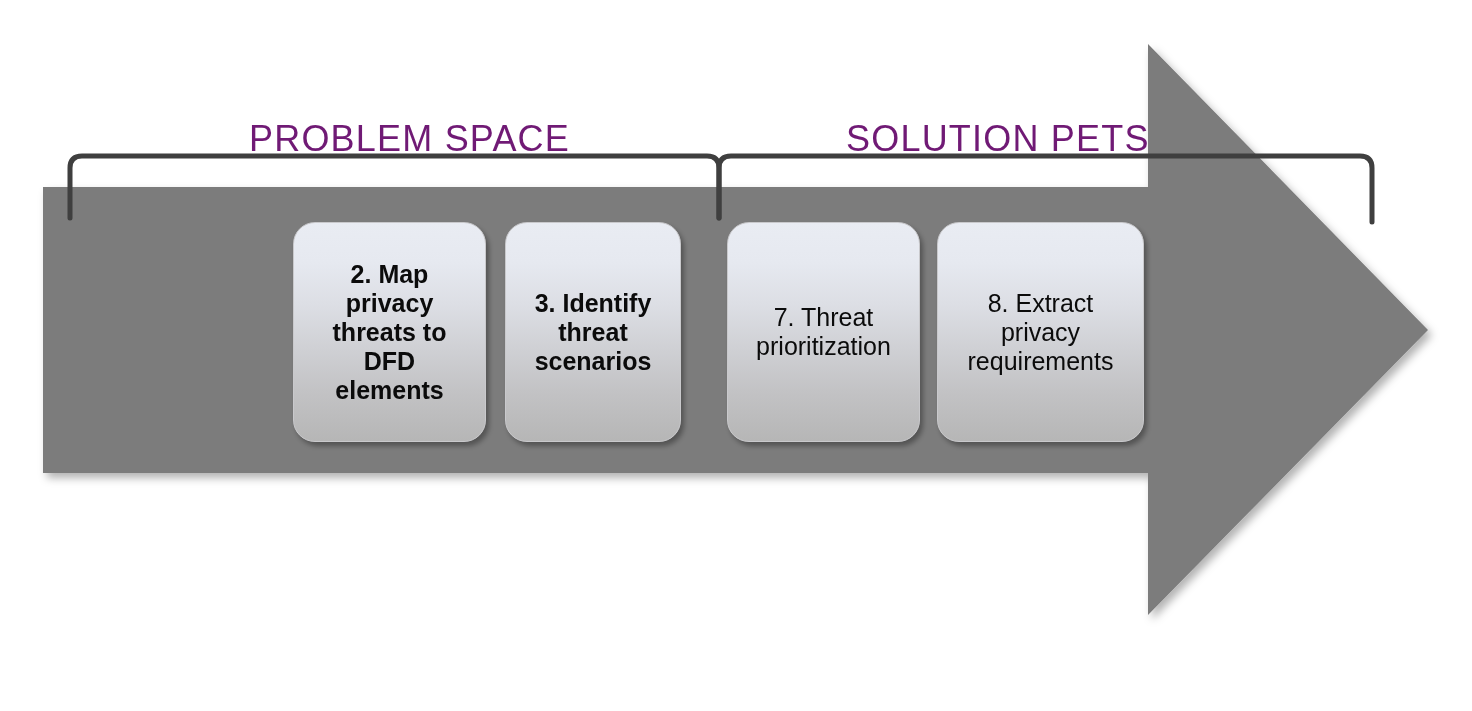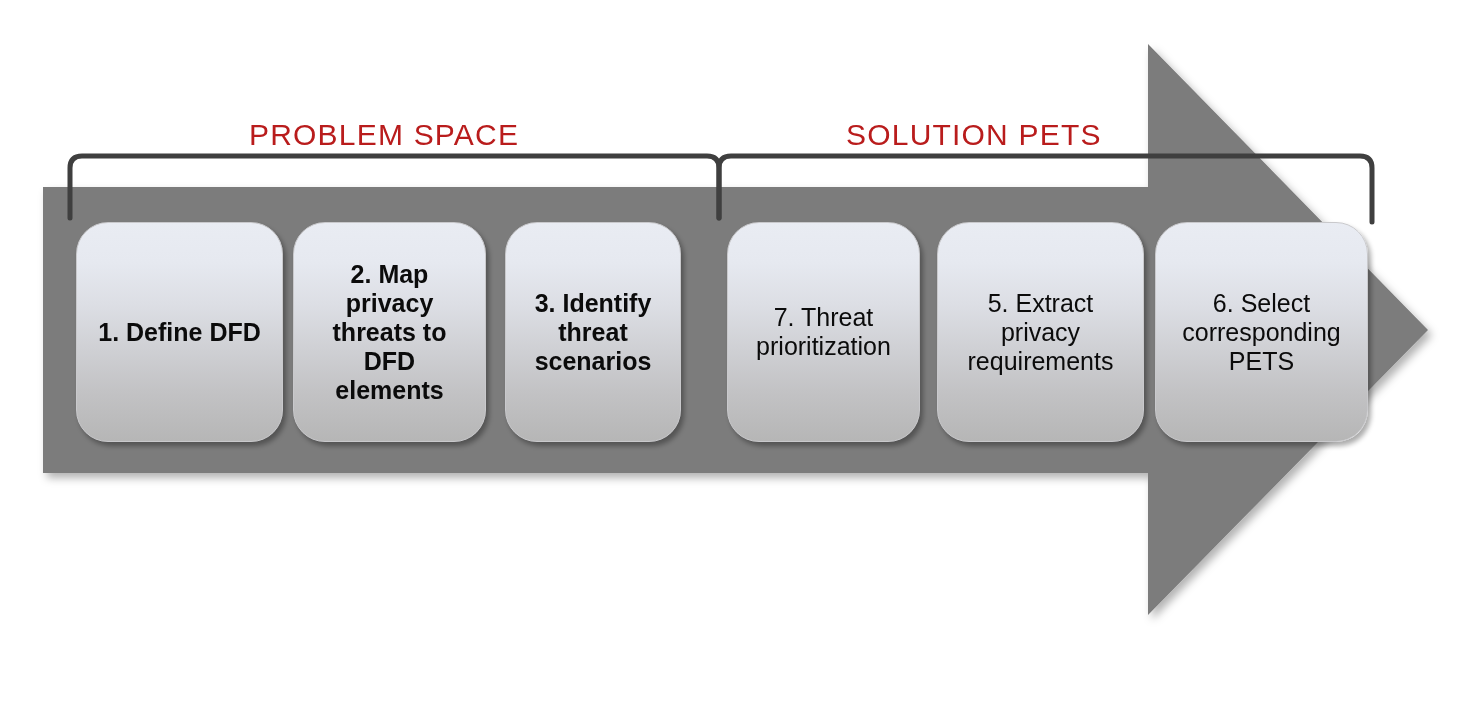--- a/index.html
+++ b/index.html
@@ -41,8 +41,8 @@
   
   .phase-label {
     position: absolute;
-    color: #b91c1c;
-    font-size: 30px;
+    color: #701a75;
+    font-size: 36px;
     letter-spacing: 1.2px;
     white-space: nowrap;
     font-weight: 400;

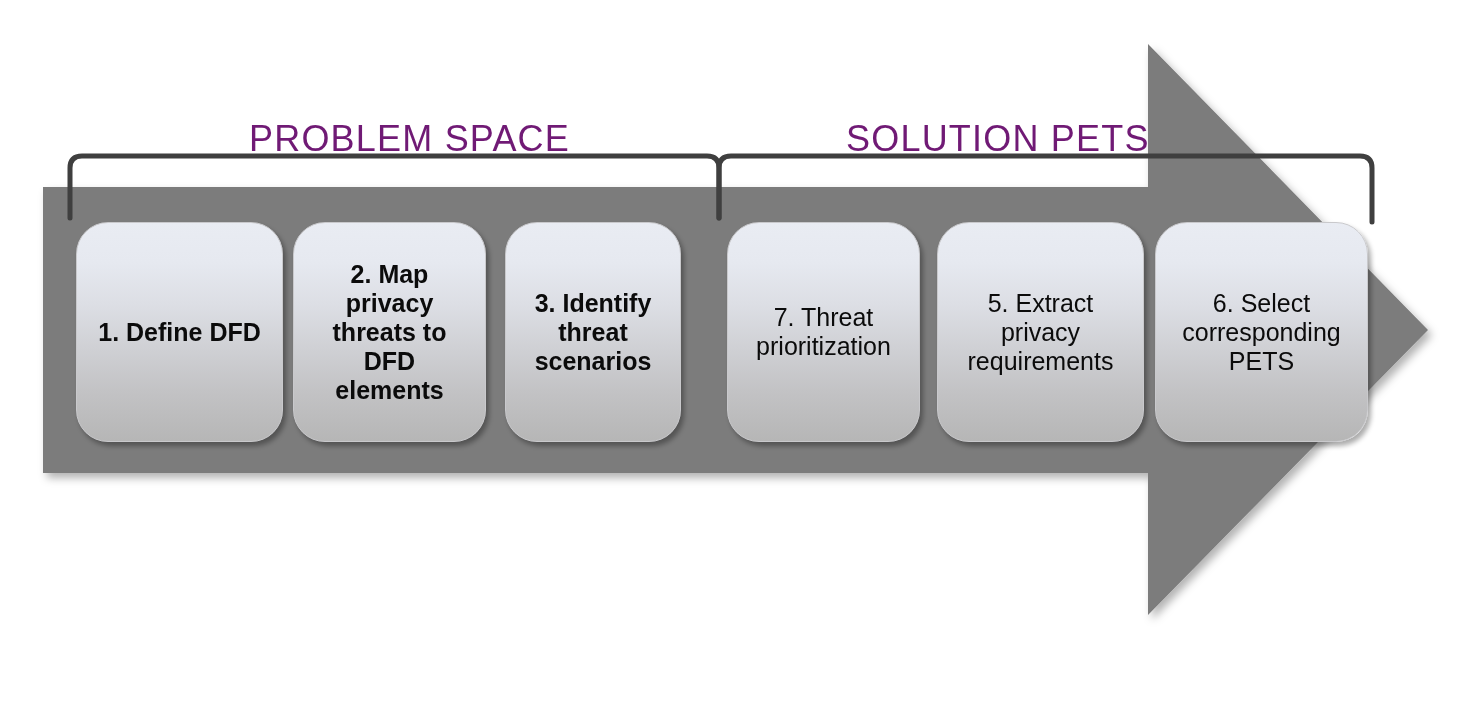--- a/index.html
+++ b/index.html
@@ -55,7 +55,7 @@
     position: absolute;
     top: 222px;
     height: 220px;
-    border-radius: 32px;
+    border-radius: 22px;
     background: linear-gradient(to bottom,
                 #e9ecf3 0%,
                 #e6e9f0 18%,

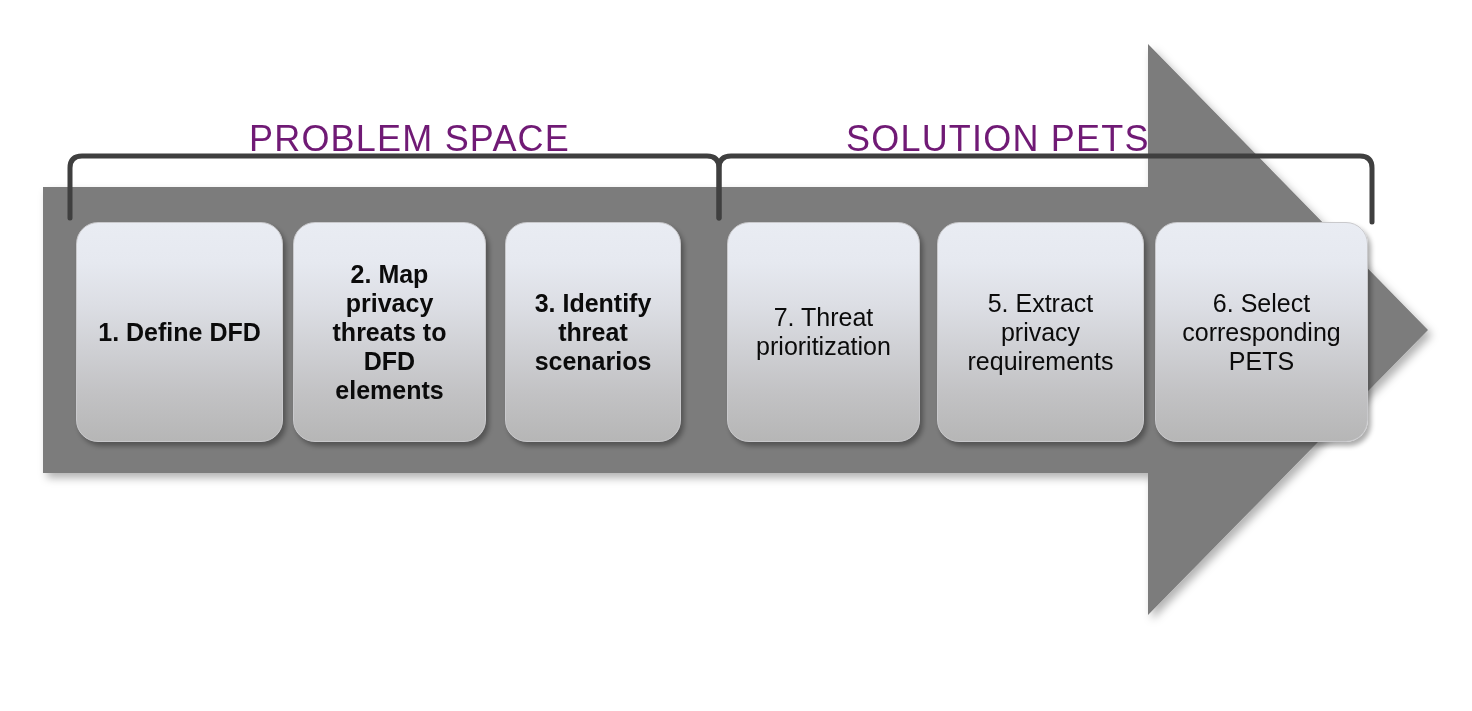--- a/index.html
+++ b/index.html
@@ -138,7 +138,7 @@
   </div>
 
   <div class="step-box normal" id="step-box-5">
-    <div class="step-label">5. Extract
+    <div class="step-label">8. Extract
 privacy
 requirements</div>
   </div>

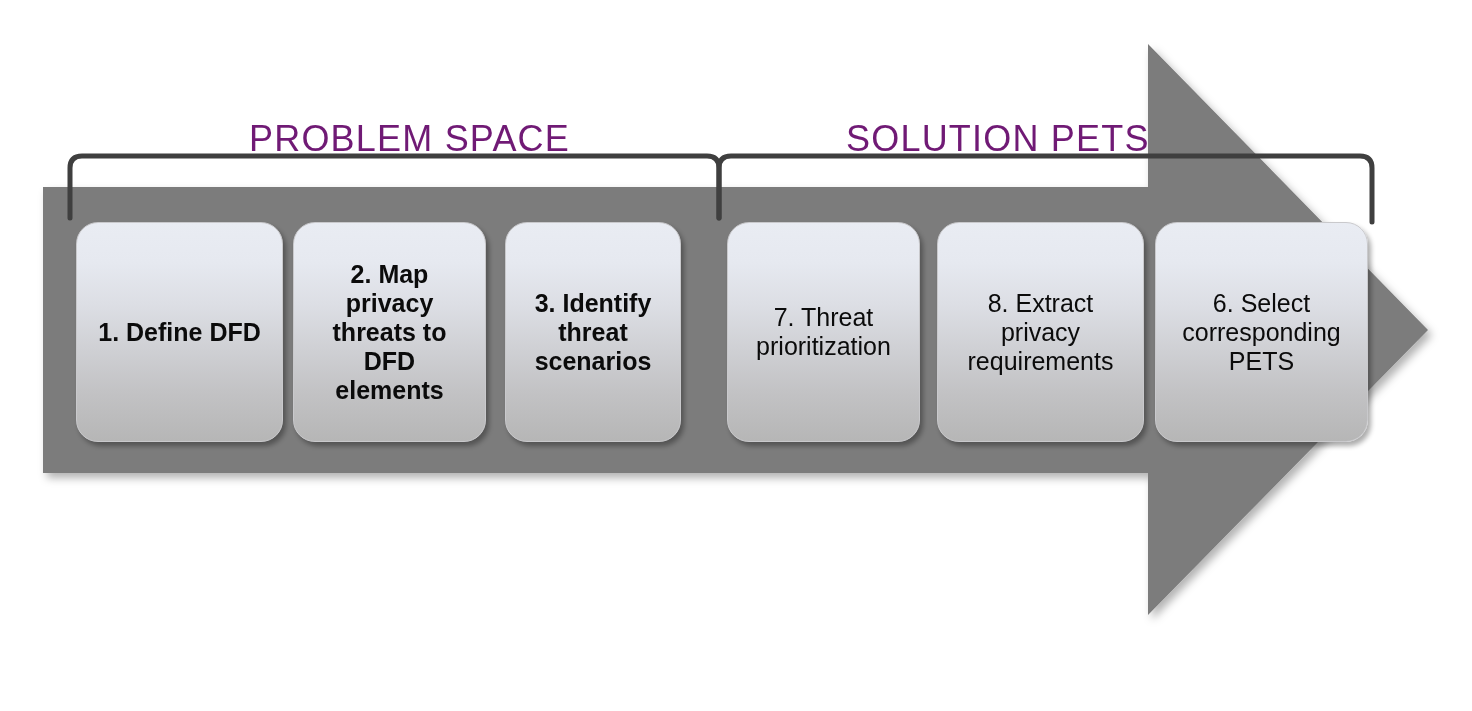--- a/index.html
+++ b/index.html
@@ -143,11 +143,6 @@
 requirements</div>
   </div>
 
-  <div class="step-box normal" id="step-box-6">
-    <div class="step-label">6. Select
-corresponding
-PETS</div>
-  </div>
 
 </div>
 

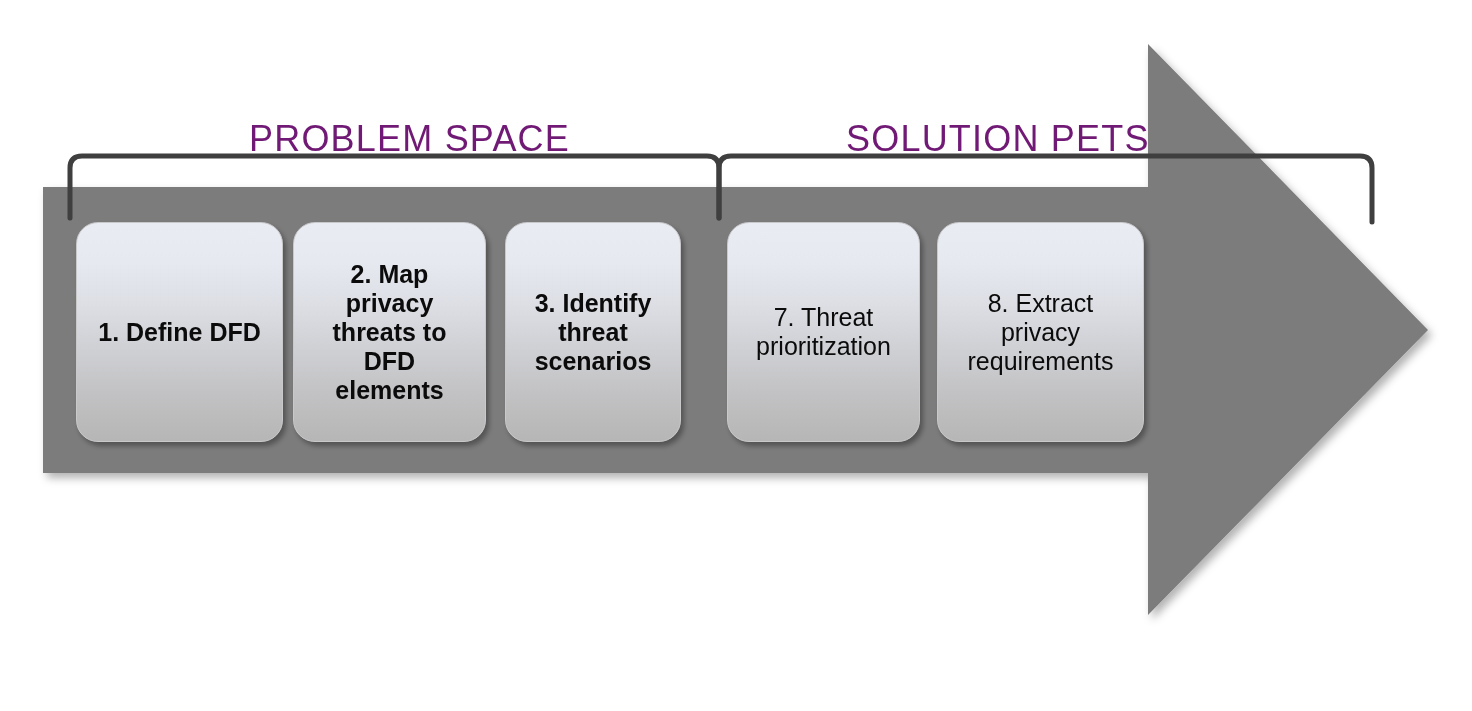--- a/index.html
+++ b/index.html
@@ -114,9 +114,6 @@
   <div class="phase-label" id="phase-label-problem">PROBLEM SPACE</div>
   <div class="phase-label" id="phase-label-solution">SOLUTION PETS</div>
 
-  <div class="step-box emphasis" id="step-box-1">
-    <div class="step-label">1. Define DFD</div>
-  </div>
 
   <div class="step-box emphasis" id="step-box-2">
     <div class="step-label">2. Map

